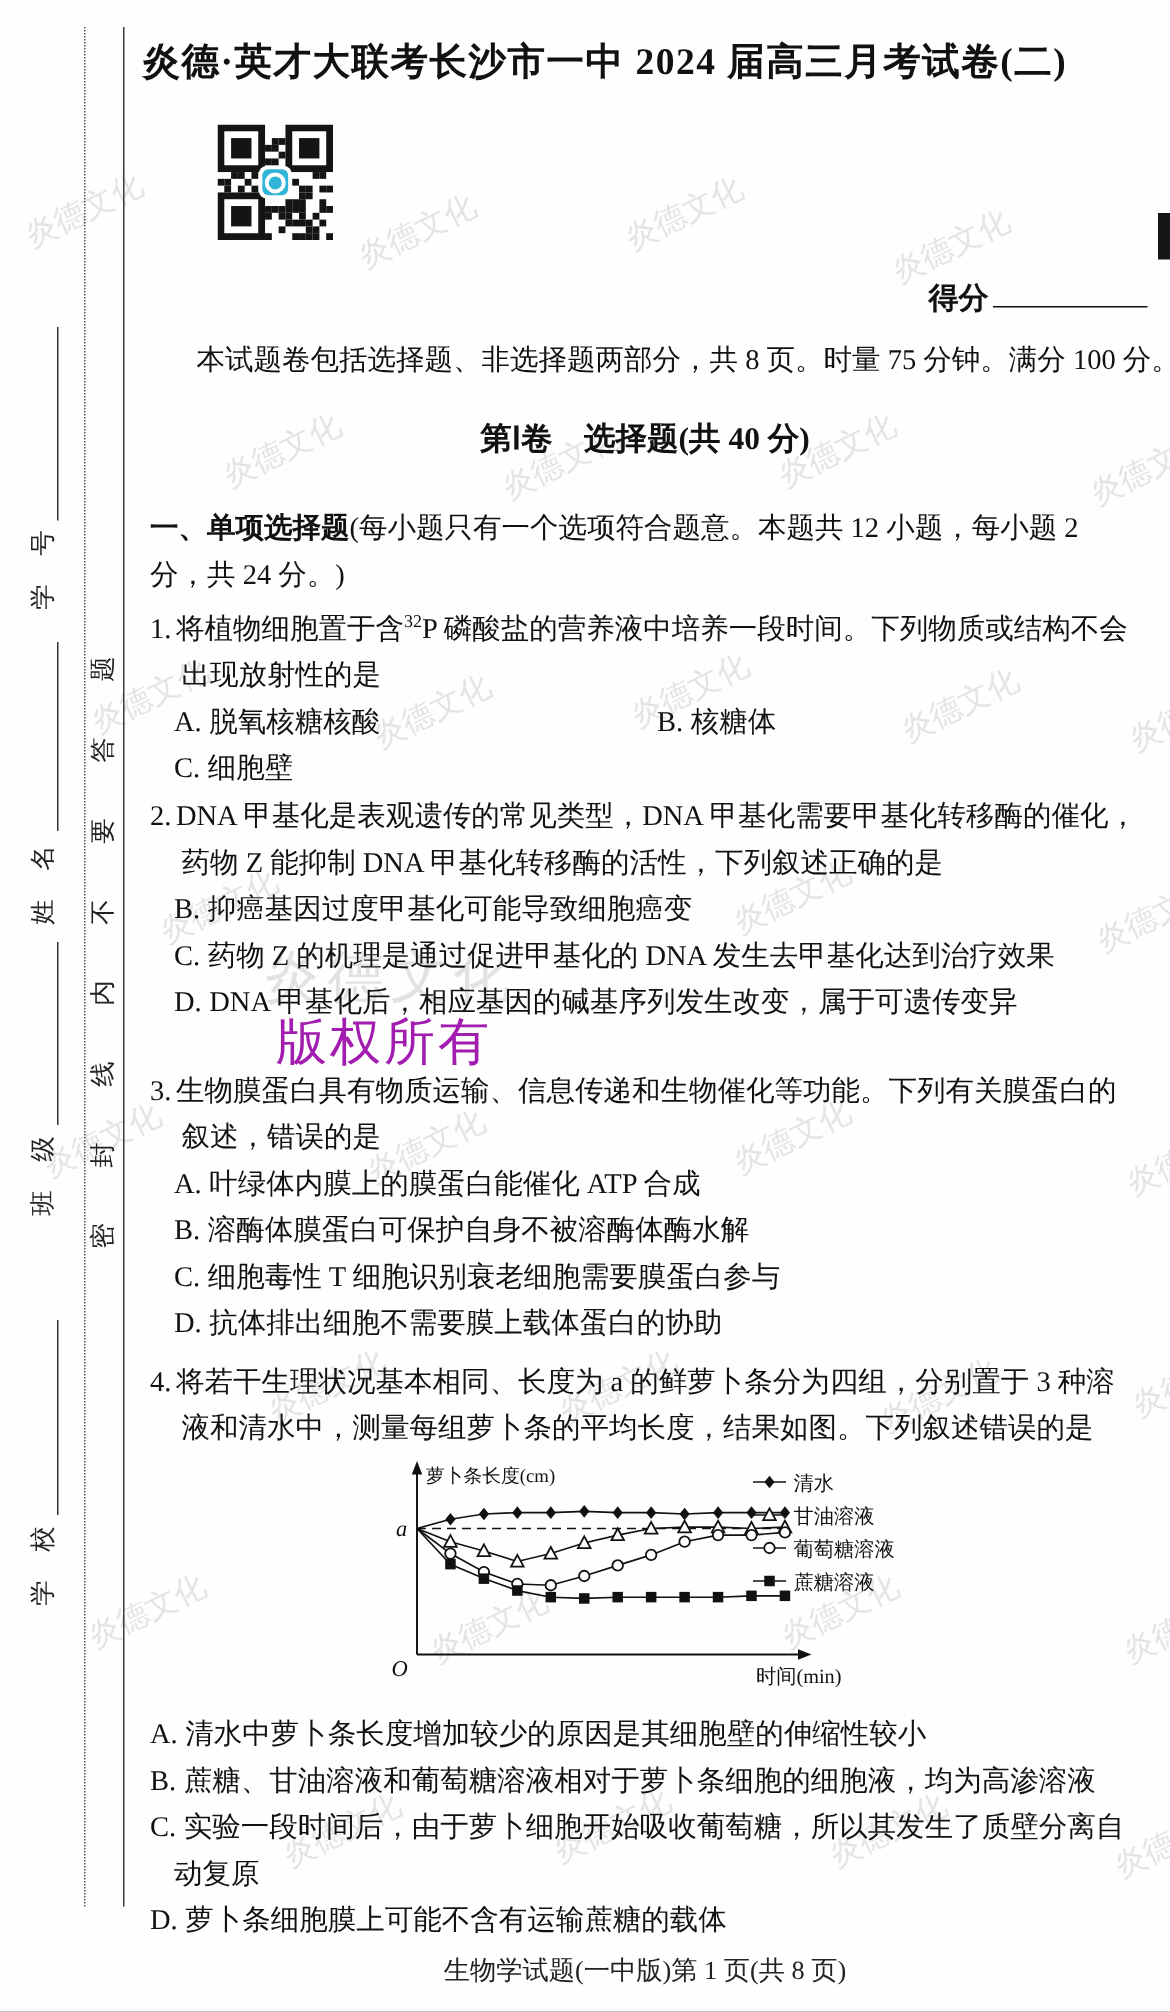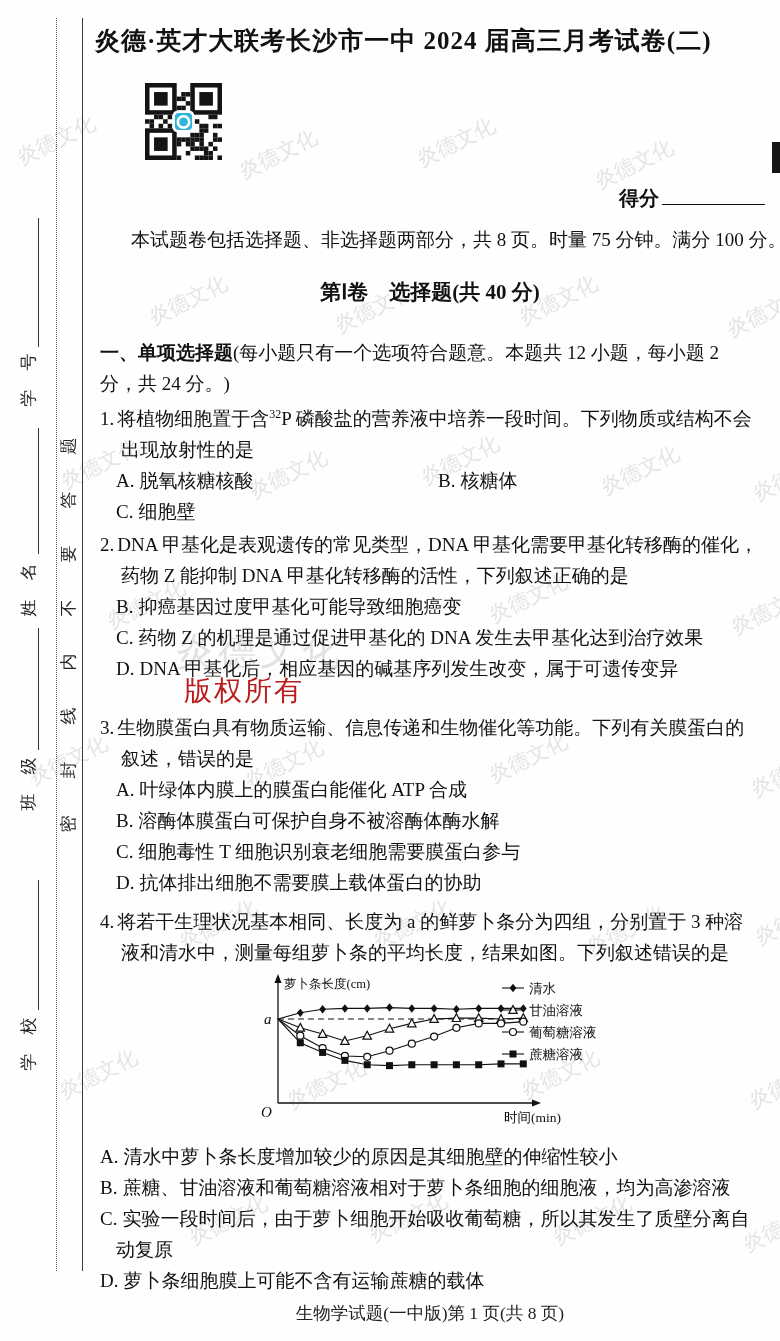--- a/index.html
+++ b/index.html
@@ -40,7 +40,7 @@
   .wm{position:absolute;color:#e4e4e4;font-size:21px;white-space:nowrap;
       transform:rotate(-26deg);pointer-events:none;}
   .wm-big1{position:absolute;left:176px;top:626px;font-size:38px;letter-spacing:4px;color:#e2e2e2;pointer-events:none;}
-  .wm-big2{position:absolute;left:184px;top:672px;font-size:28px;letter-spacing:2px;color:#b91c1c;pointer-events:none;}
+  .wm-big2{position:absolute;left:184px;top:672px;font-size:34px;letter-spacing:2px;color:#a21caf;pointer-events:none;}
   .artifact{position:absolute;left:772px;top:142px;width:8px;height:31px;background:#161616;}
 </style>
 </head>

